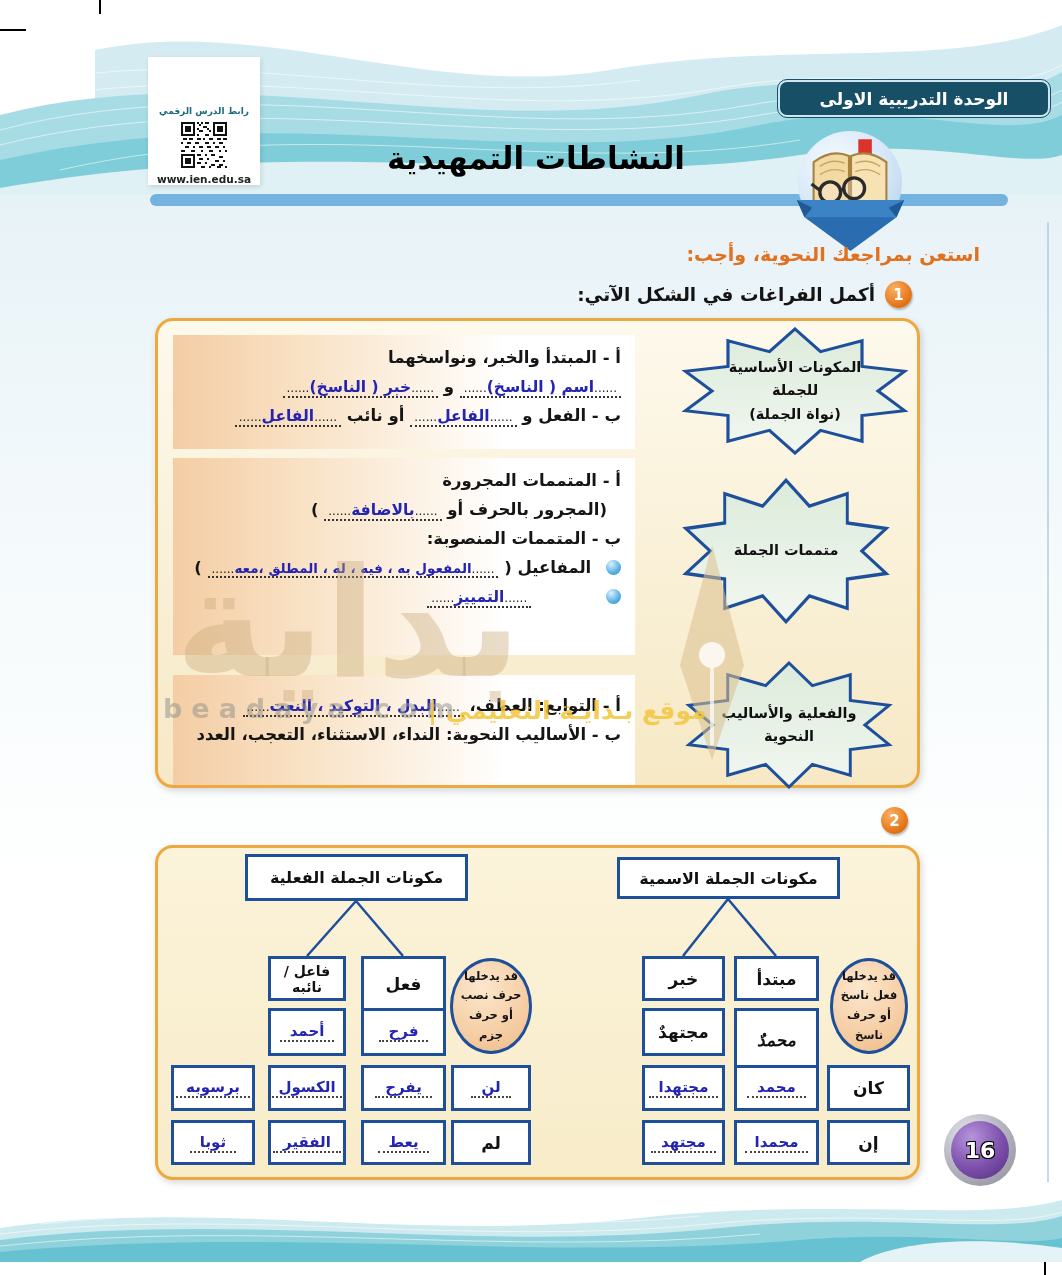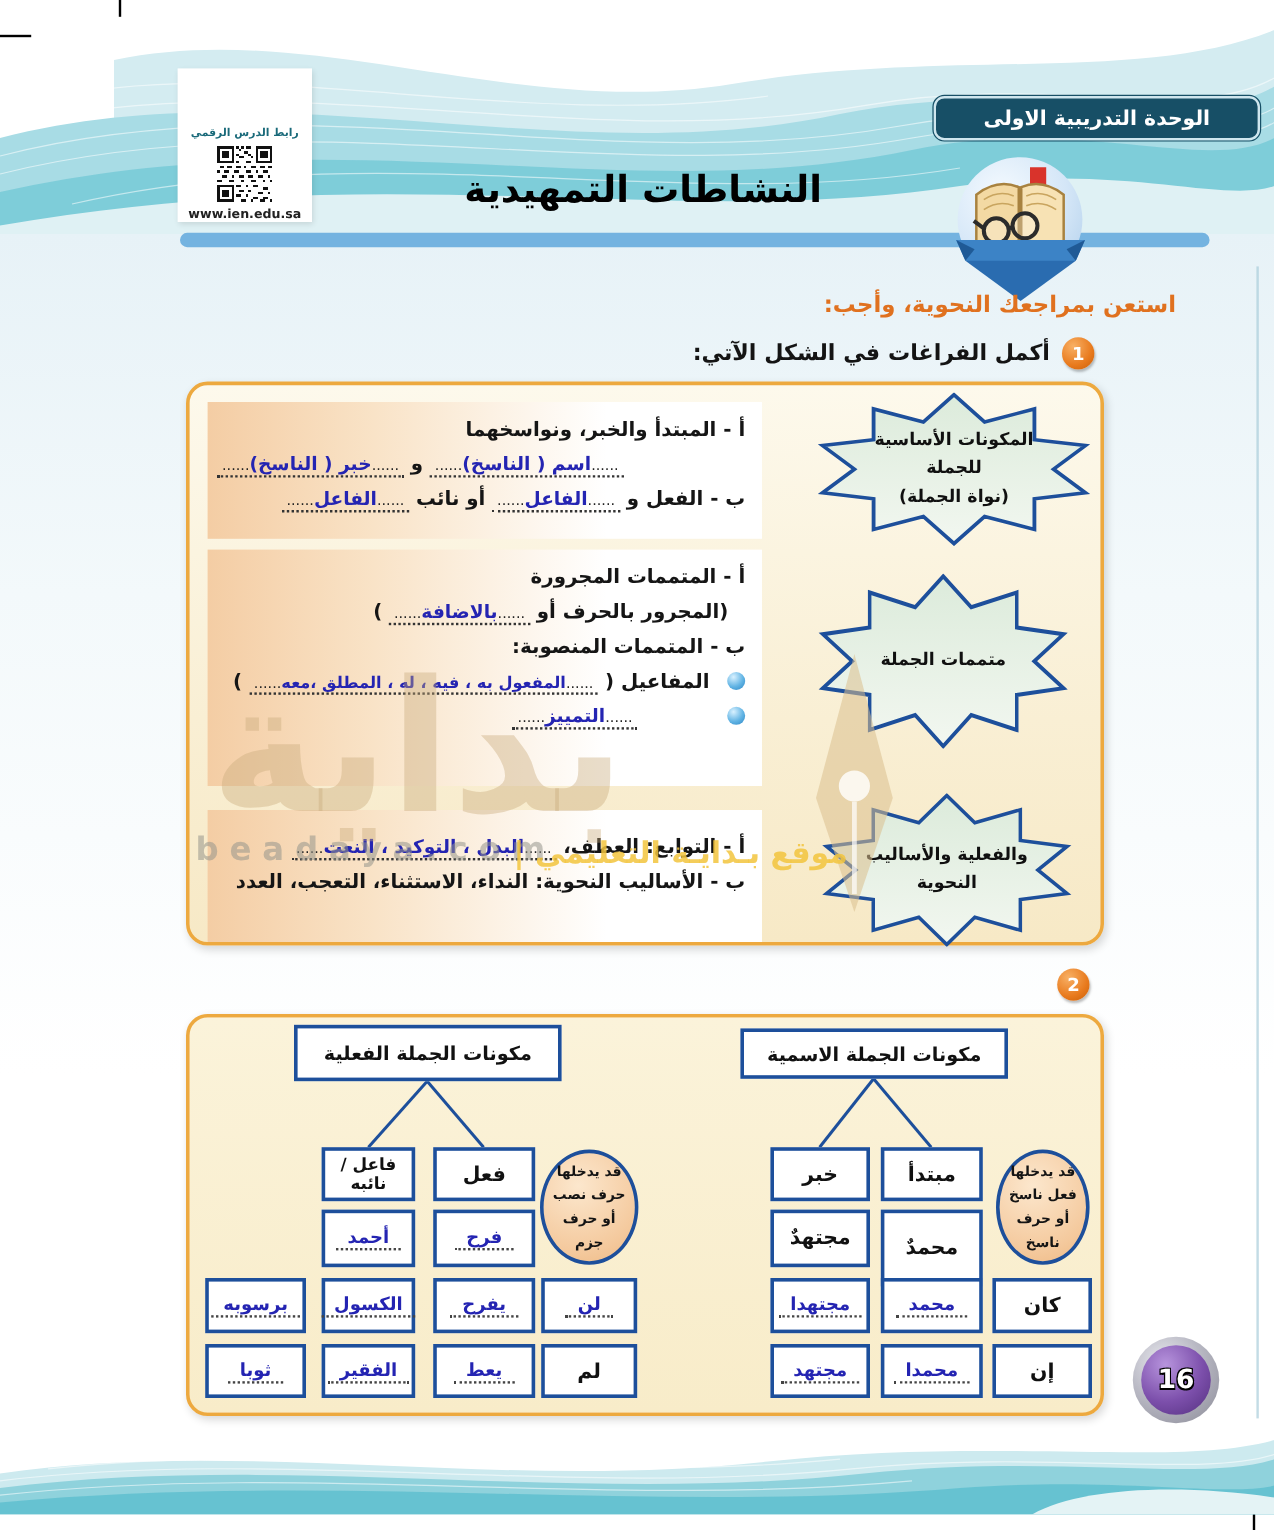--- a/index.html
+++ b/index.html
@@ -43,7 +43,7 @@
   .panel { position:absolute; background:linear-gradient(90deg,#f4cda4 0%,#f9e3c7 30%,#ffffff 72%);
     direction:rtl; padding:6px 14px 4px 8px; }
   .pline { font-size:16.5px; font-weight:bold; color:#151515; margin:5px 0; text-align:right; line-height:1.45; }
-  .pline.center { text-align:left; }
+  .pline.center { text-align:right; }
   .blank { color:#2424b2; font-weight:bold; font-size:15.5px; border-bottom:2.5px dotted #333; padding:0 4px; white-space:nowrap; }
   .blank::before, .blank::after { content:"......"; color:#222; font-size:12px; font-weight:normal; letter-spacing:1px; }
   .bullet { display:inline-block; width:15px; height:15px; border-radius:50%;

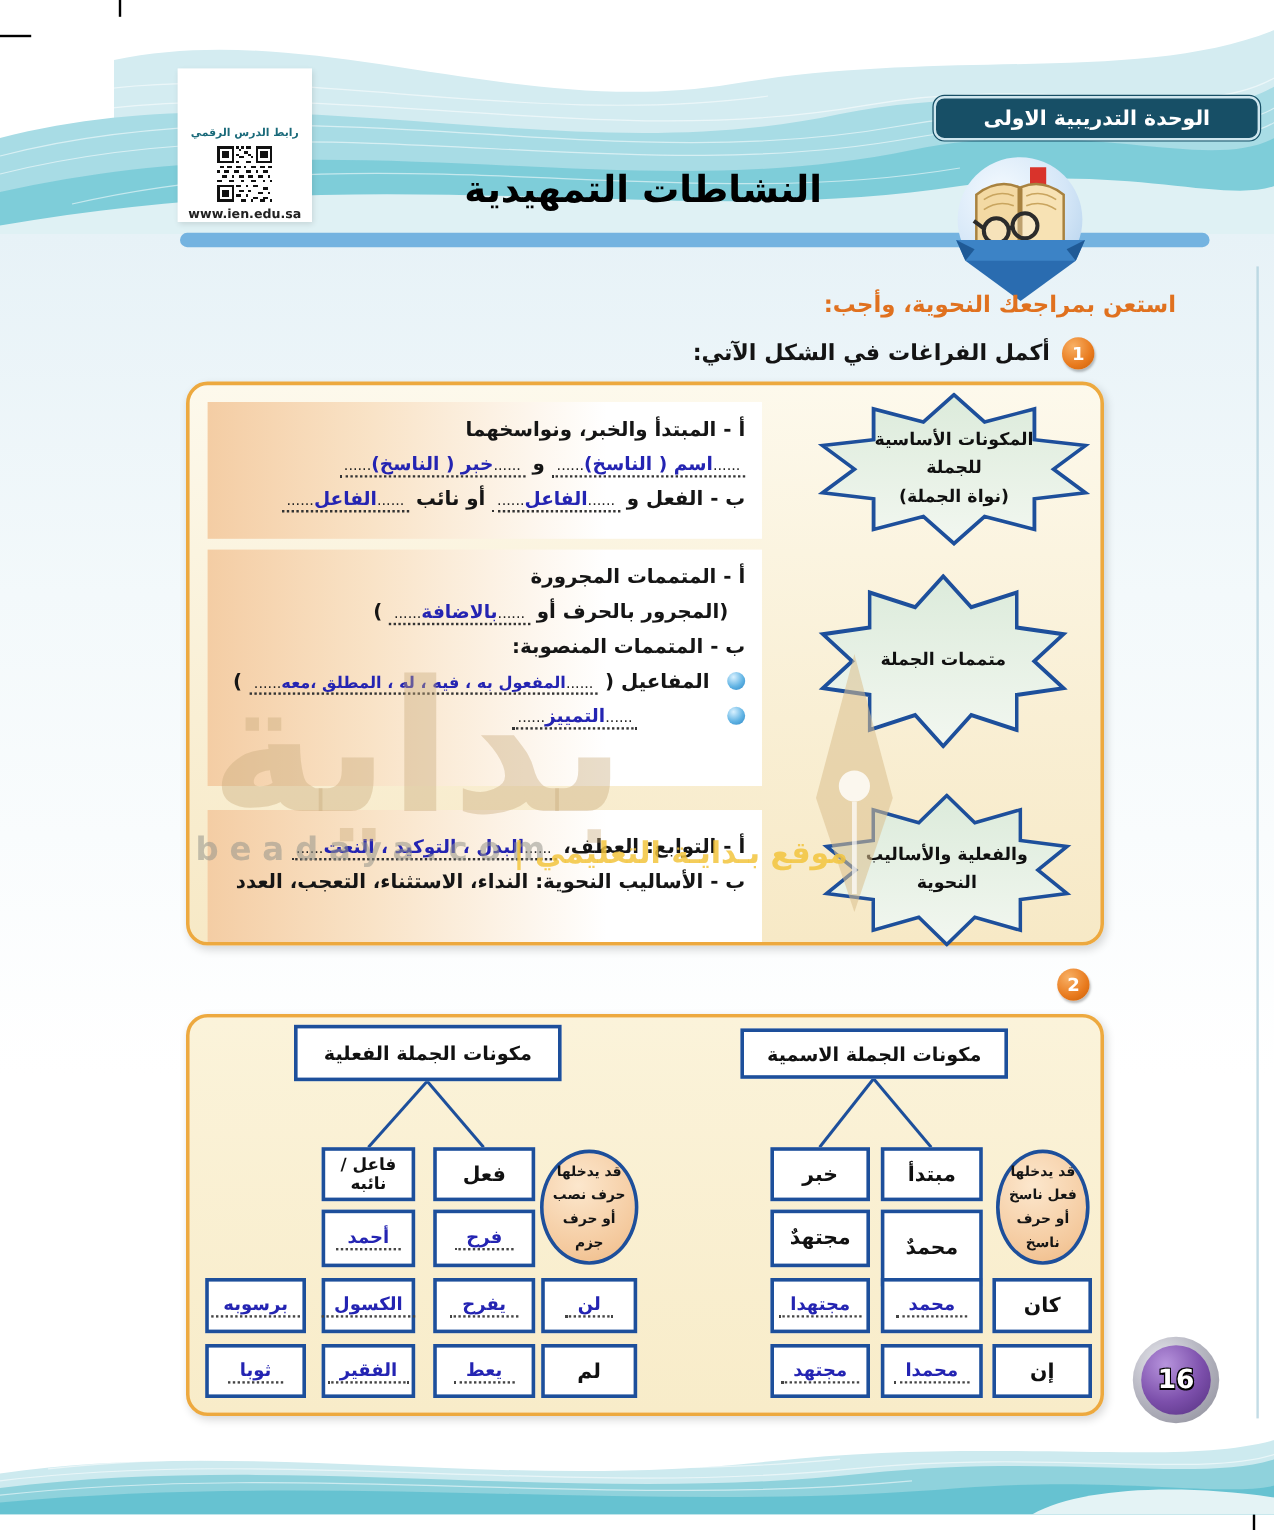--- a/index.html
+++ b/index.html
@@ -285,7 +285,7 @@
     <div class="cell blackcell" style="left:669px;top:272px;width:83px;height:45px;">إن</div>
 
     <div class="cell title-cell" style="left:87px;top:6px;width:223px;height:47px;">مكونات الجملة الفعلية</div>
-    <div class="cell blackcell" style="left:203px;top:108px;width:85px;height:45px;">فعل</div>
+    <div class="cell blackcell" style="left:203px;top:108px;width:85px;height:56px;">فعل</div>
     <div class="cell blackcell" style="left:110px;top:108px;width:78px;height:45px;font-size:14px;">فاعل / نائبه</div>
     <div class="note-circle" style="left:292px;top:110px;width:82px;height:96px;">قد يدخلها حرف نصب أو حرف جزم</div>
     <div class="cell" style="left:203px;top:160px;width:85px;height:48px;">

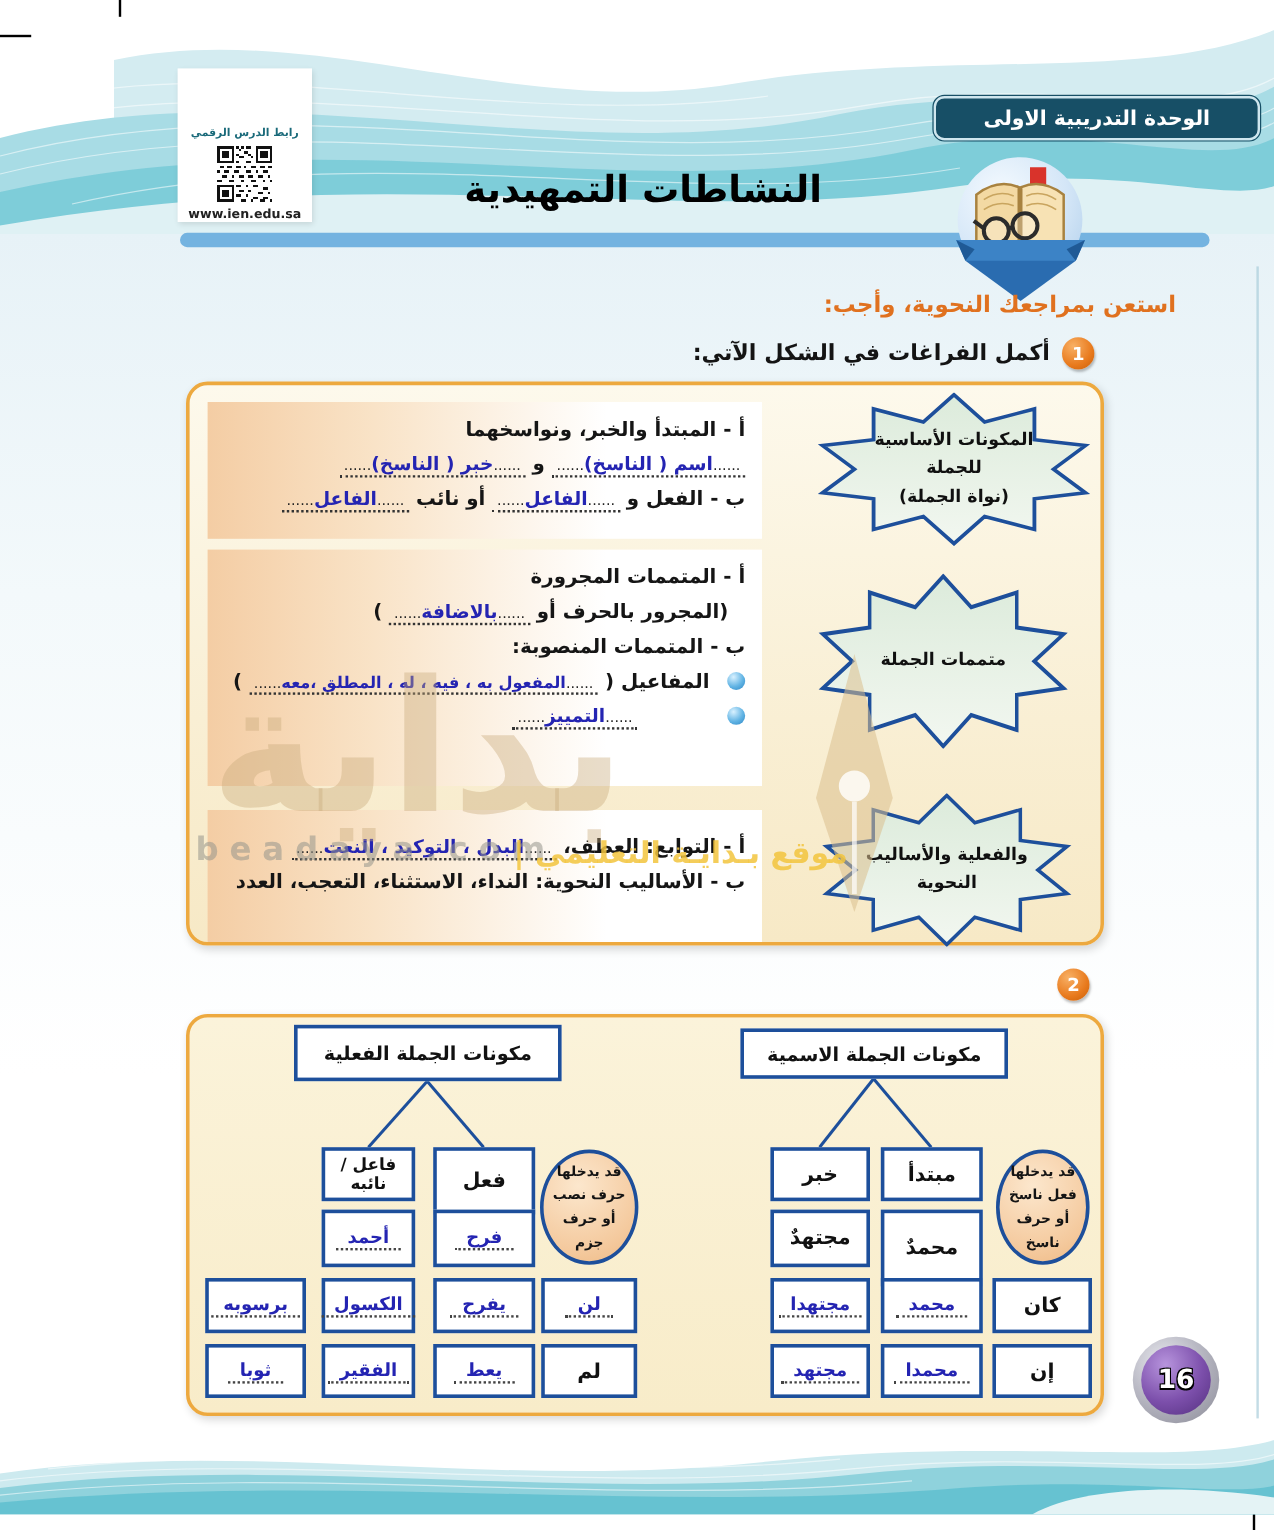--- a/index.html
+++ b/index.html
@@ -267,7 +267,7 @@
     <div class="cell blackcell" style="left:576px;top:108px;width:85px;height:45px;">مبتدأ</div>
     <div class="cell blackcell" style="left:484px;top:108px;width:83px;height:45px;">خبر</div>
     <div class="note-circle" style="left:672px;top:110px;width:78px;height:96px;">قد يدخلها فعل ناسخ أو حرف ناسخ</div>
-    <div class="cell blackcell" style="left:576px;top:160px;width:85px;height:64px;">محمدٌ</div>
+    <div class="cell blackcell" style="left:576px;top:160px;width:85px;height:64px;font-style:italic;">محمدٌ</div>
     <div class="cell blackcell" style="left:484px;top:160px;width:83px;height:48px;">مجتهدٌ</div>
     <div class="cell" style="left:576px;top:217px;width:85px;height:46px;">
         <span class="ansv">محمد</span>

